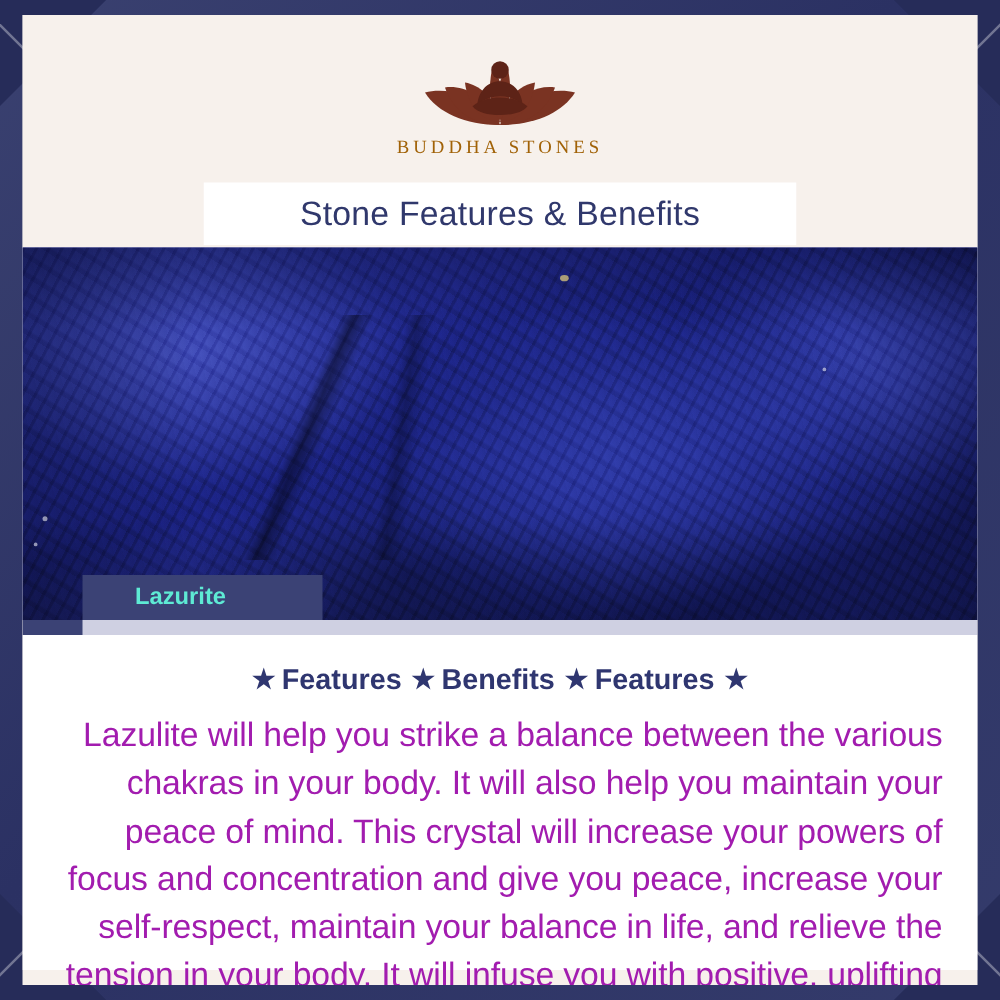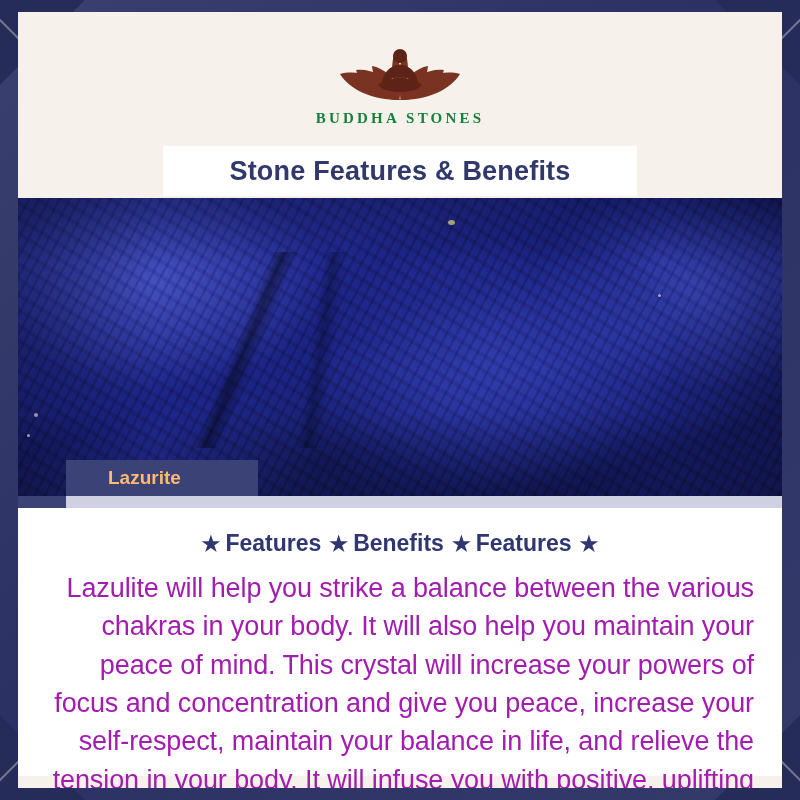--- a/index.html
+++ b/index.html
@@ -86,8 +86,8 @@
     margin-top: 4px;
     font-size: 15px;
     letter-spacing: 3.2px;
-    color: #15803d;
-    font-weight: bold;
+    color: #a16207;
+    font-weight: normal;
     font-family: "Liberation Serif", serif;
   }
   .title-bar {

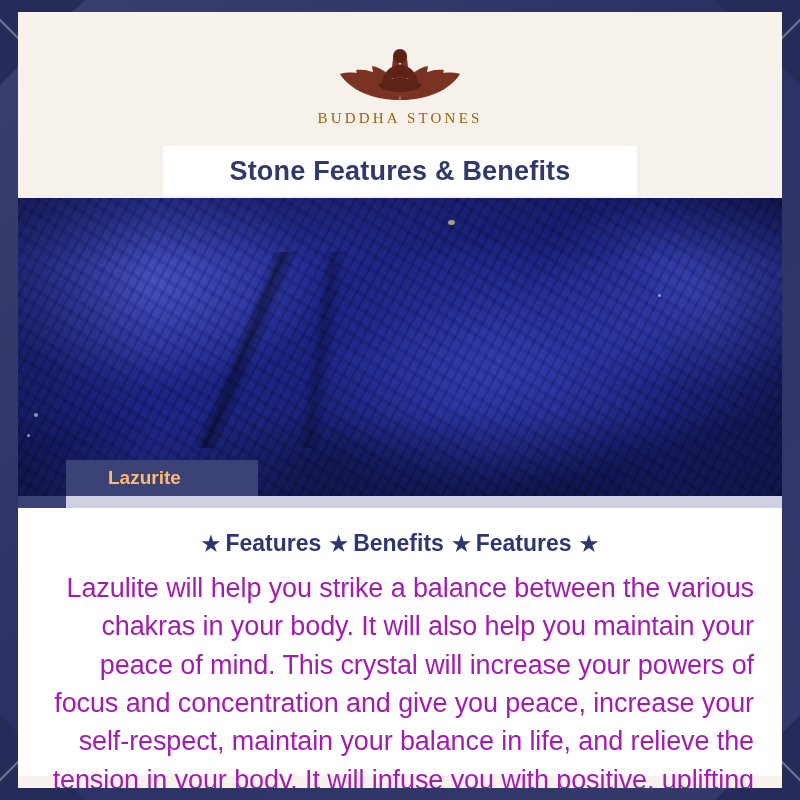--- a/index.html
+++ b/index.html
@@ -103,7 +103,7 @@
   }
   .title-bar .title {
     font-size: 27px;
-    font-weight: bold;
+    font-weight: normal;
     color: #30386c;
     letter-spacing: 0.2px;
   }

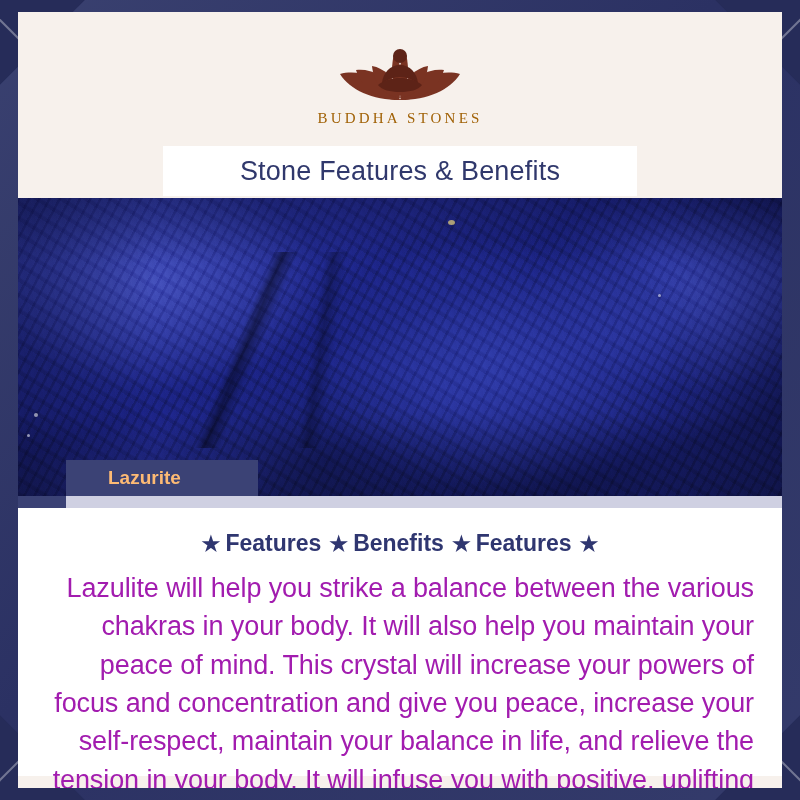--- a/index.html
+++ b/index.html
@@ -174,7 +174,7 @@
     box-sizing: border-box;
   }
   .stone-label span {
-    color: #fdba74;
+    color: #5eead4;
     font-size: 19px;
     font-weight: bold;
   }

